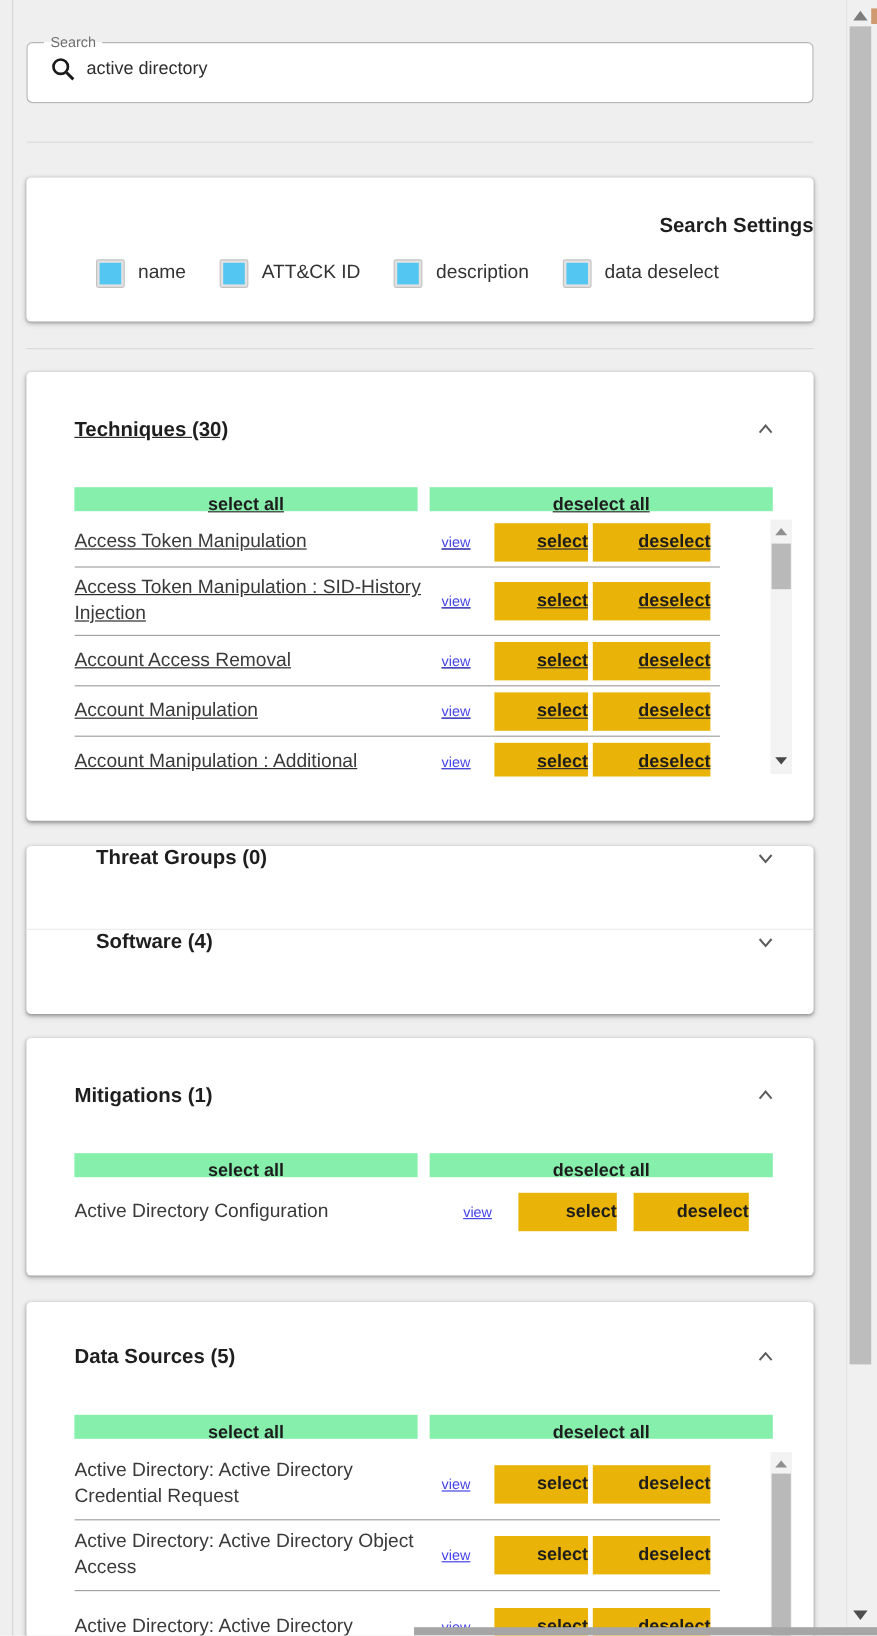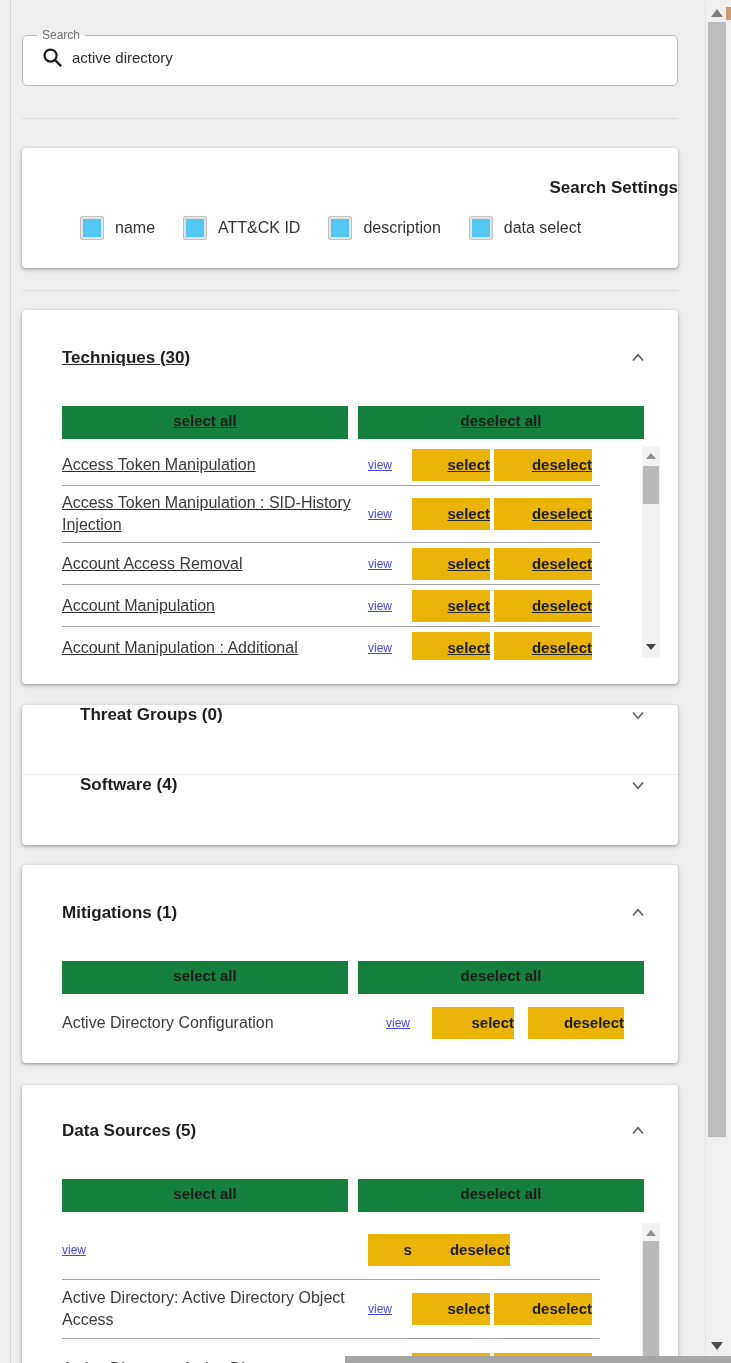--- a/index.html
+++ b/index.html
@@ -151,7 +151,7 @@
         <span class="cb">
             <span class="cb-in"></span>
           </span>
-        <span class="opt-label">data select</span>
+        <span class="opt-label">data deselect</span>
       </label>
     </div>
   </section>

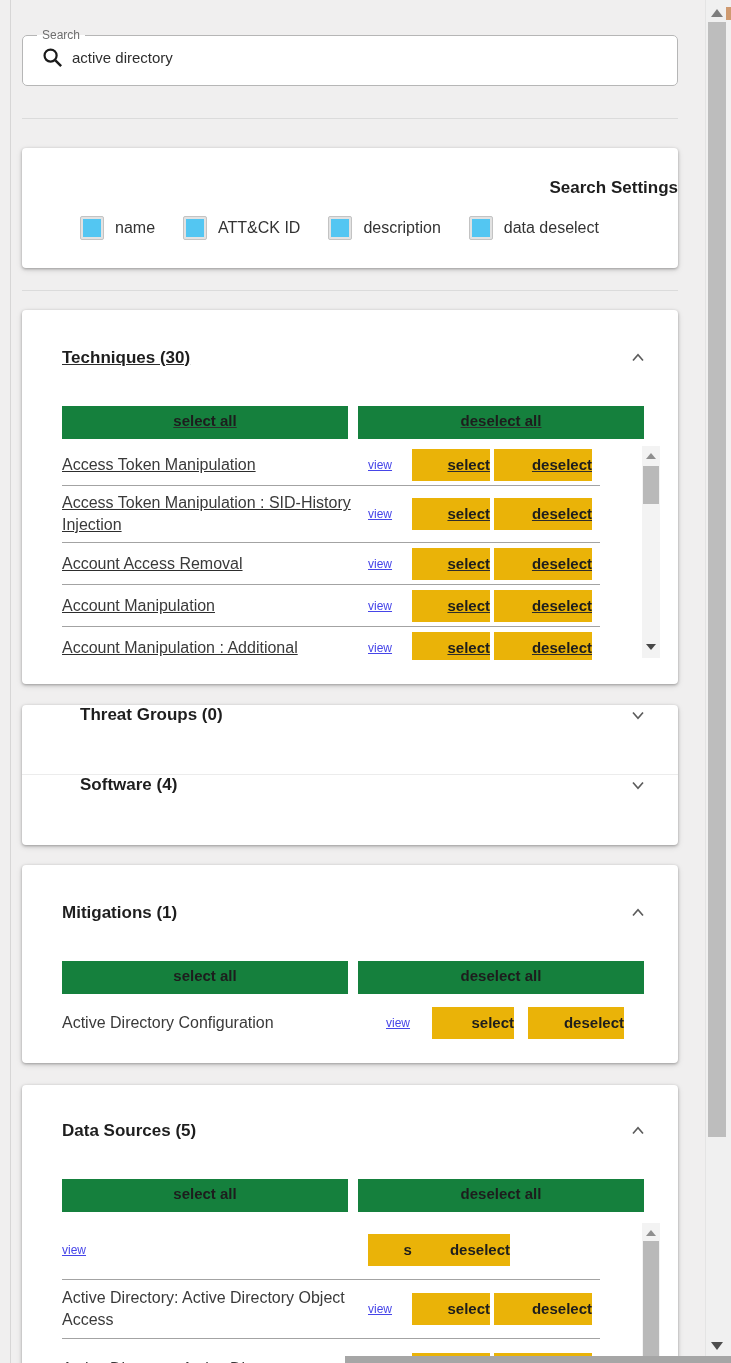--- a/index.html
+++ b/index.html
@@ -49,7 +49,7 @@
   
   .bigbtns { display:flex; gap:10px; margin:38px 34px 0 40px; }
   .bigbtn {
-    flex:1; height:33px; line-height:30px; background:#15803d; text-align:center;
+    flex:1; height:20px; line-height:30px; background:#86efac; text-align:center;
     font-size:15px; font-weight:bold; color:#1d1d1d; cursor:pointer;
   }
   .list { position:relative; margin-left:40px; width:598px; overflow:hidden; }

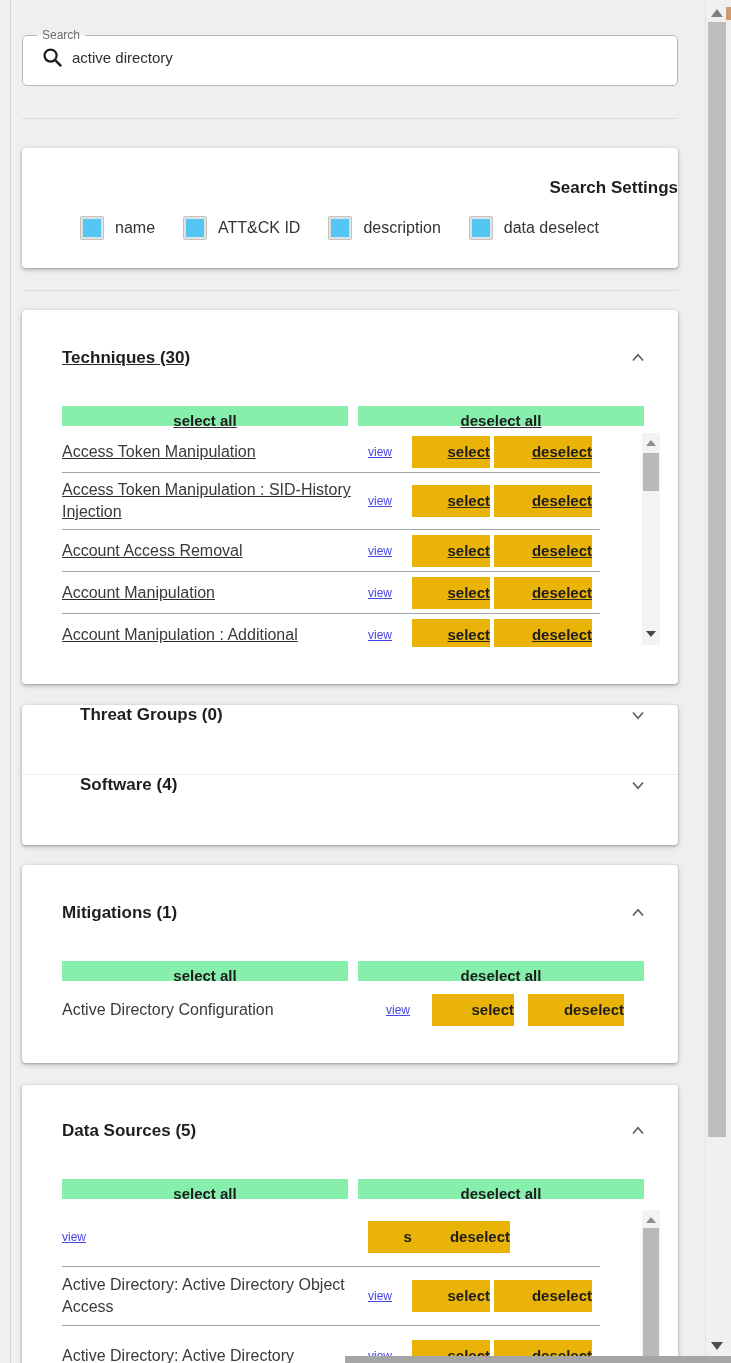--- a/index.html
+++ b/index.html
@@ -263,6 +263,7 @@
     <div class="list">
       <div class="rows">
         <div class="row" style="min-height:59px">
+          <span class="rname">Active Directory: Active Directory Credential Request</span>
           <a class="vlink">view</a>
           <div class="sbtn">select</div>
           <div class="dbtn">deselect</div>

